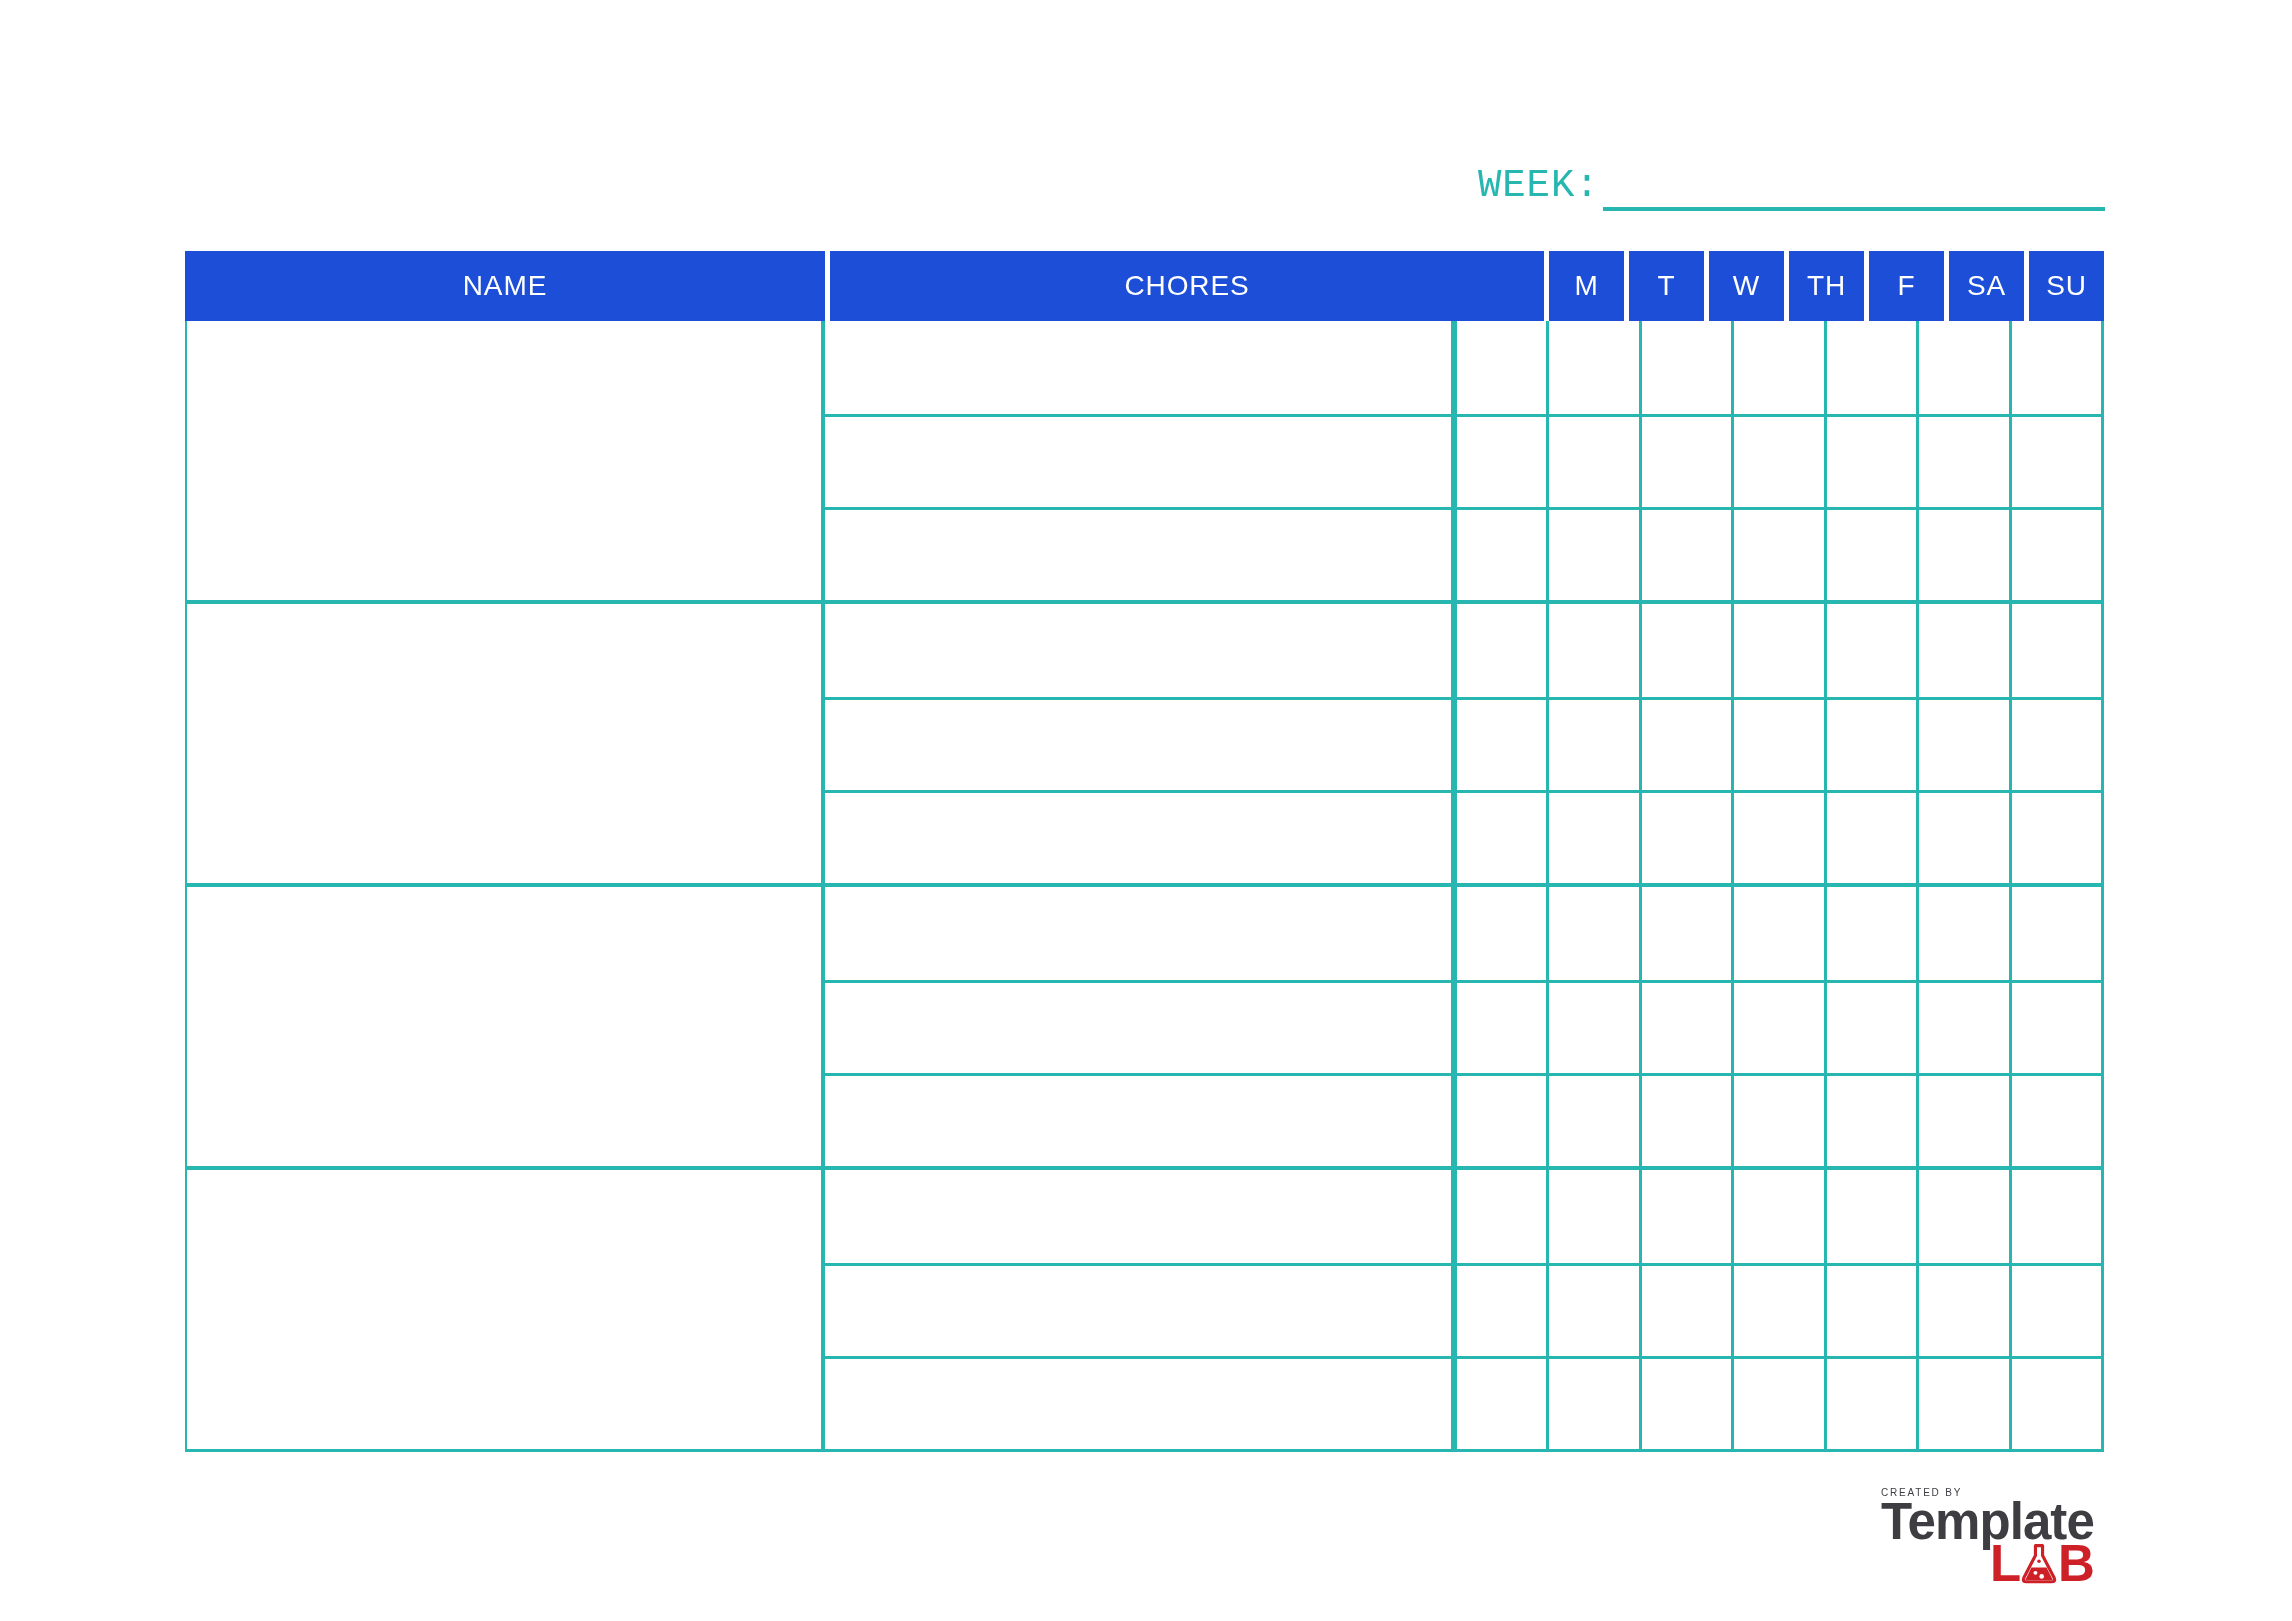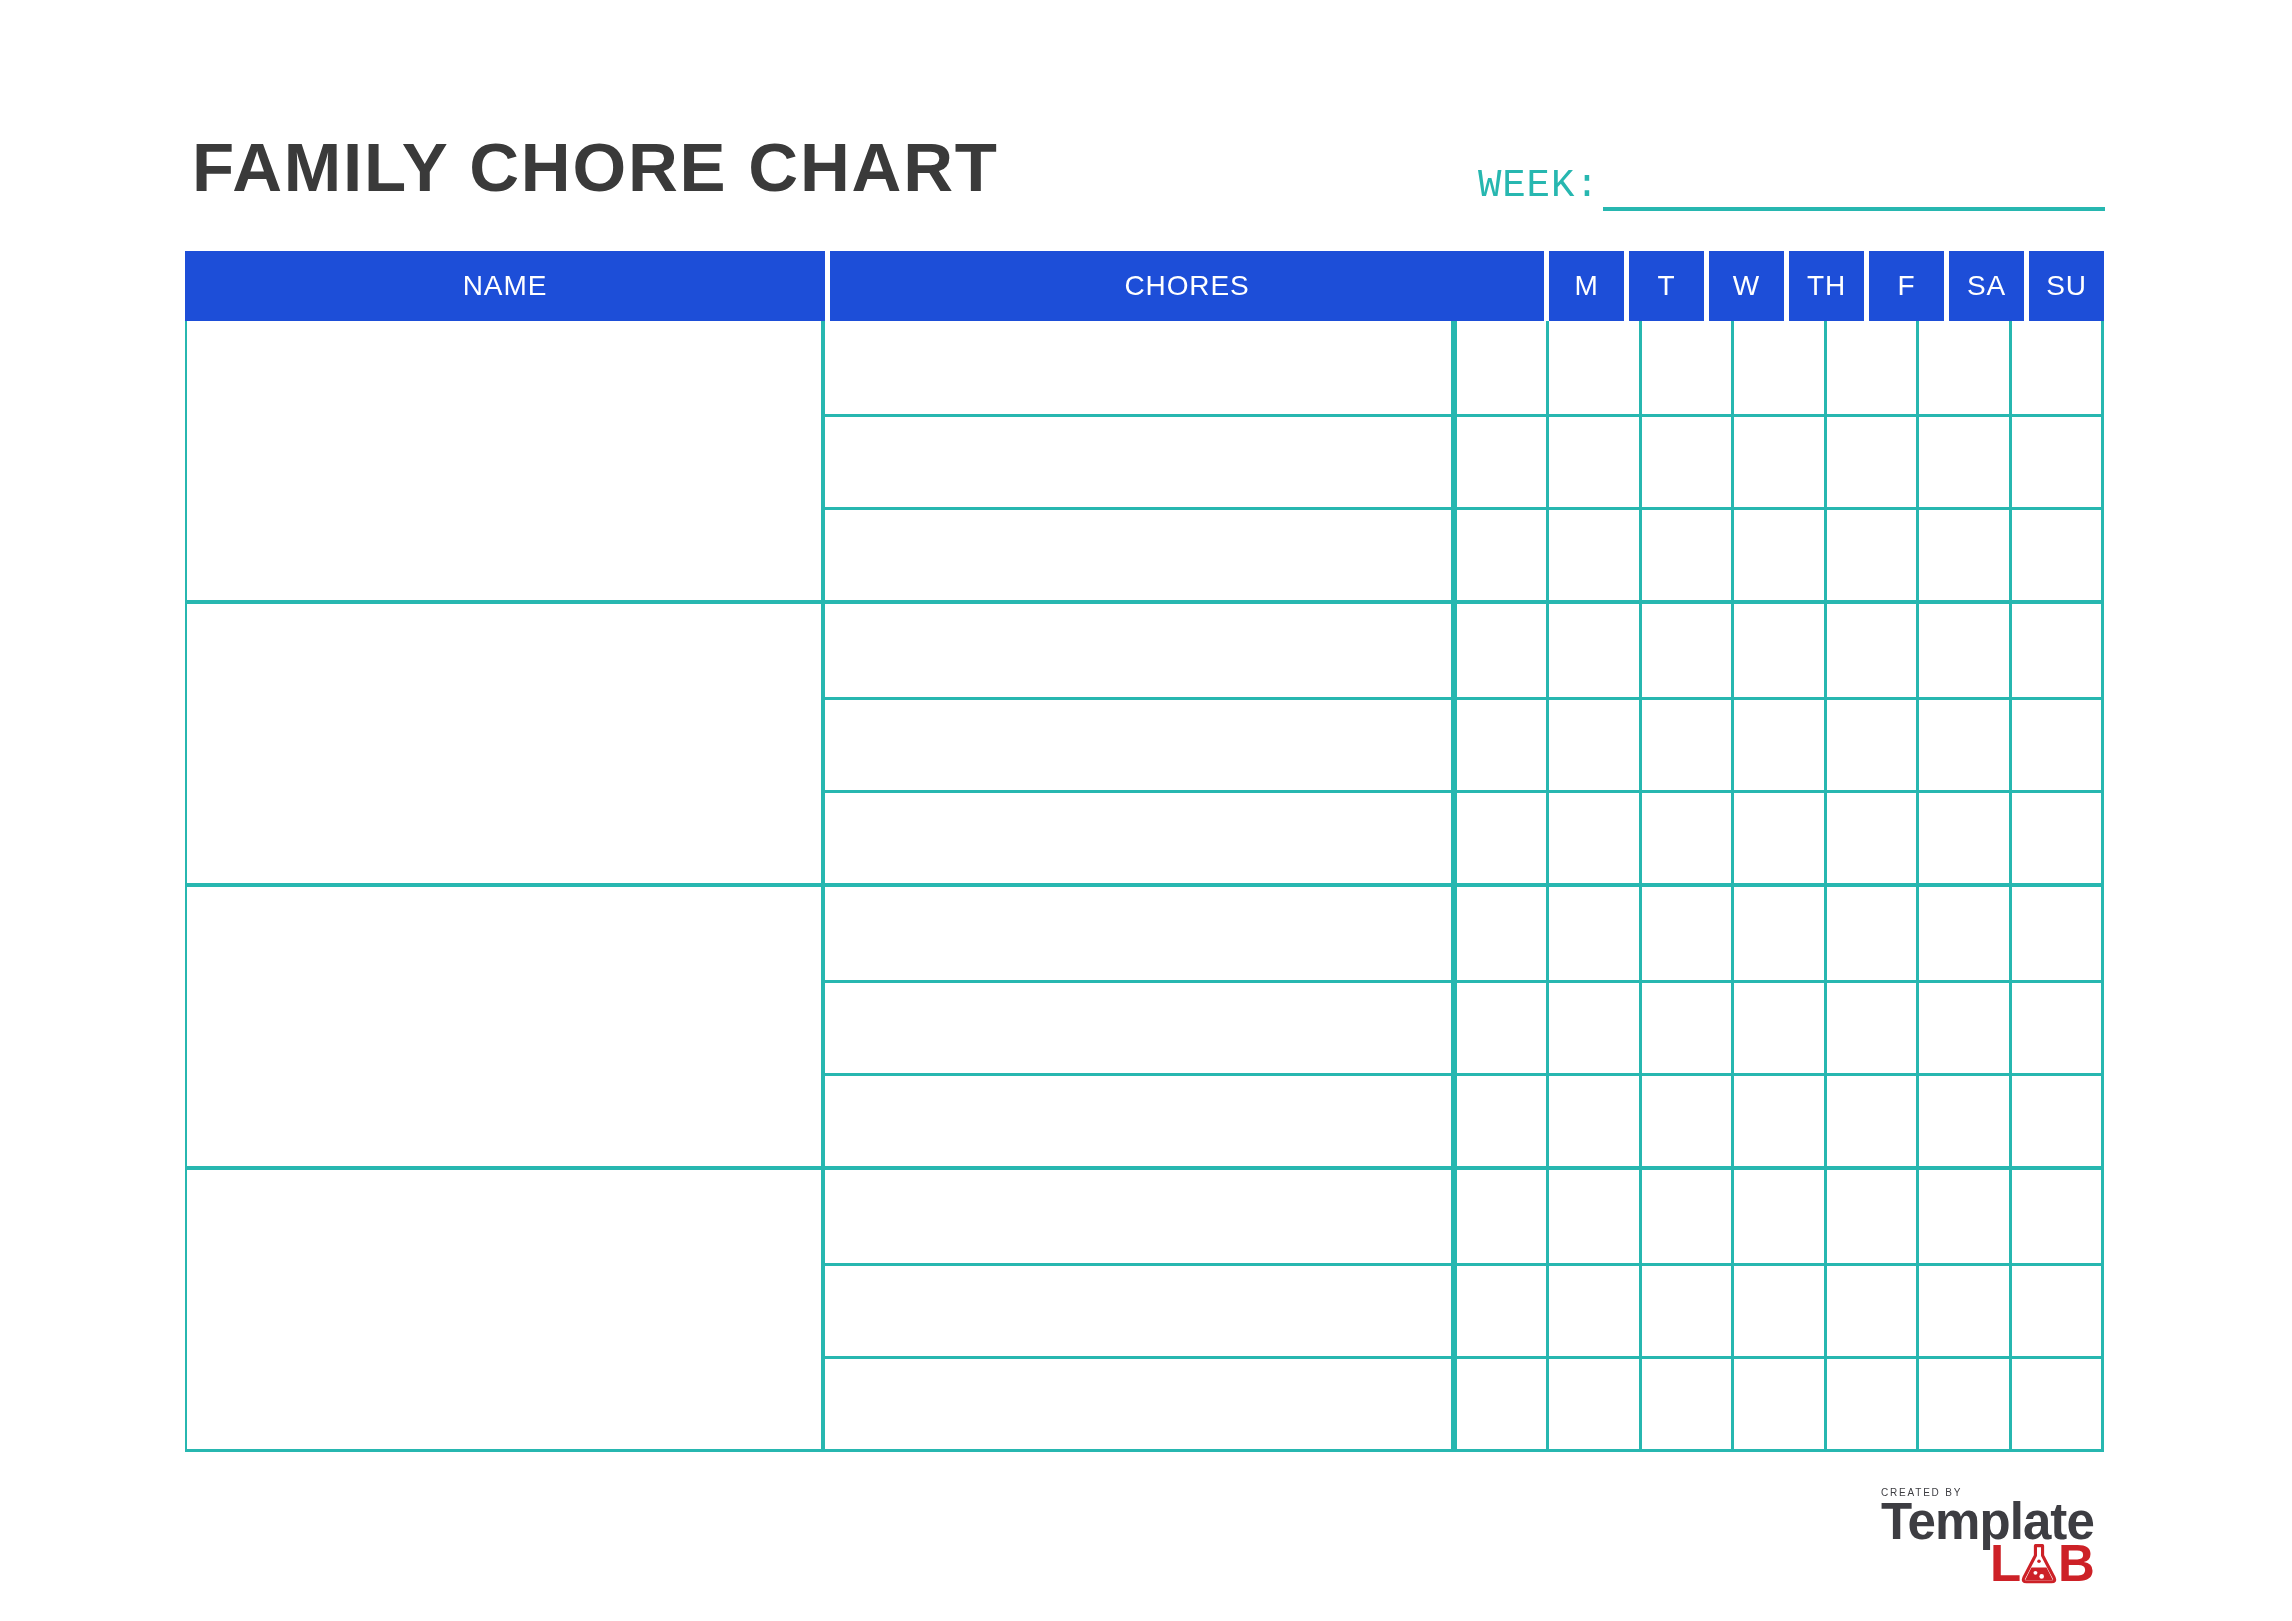--- a/index.html
+++ b/index.html
@@ -68,7 +68,6 @@
 
 <div class="page">
 
-  <div class="title">FAMILY CHORE CHART</div>
 
   <div class="week-label">WEEK:</div>
   <div class="week-line"></div>

